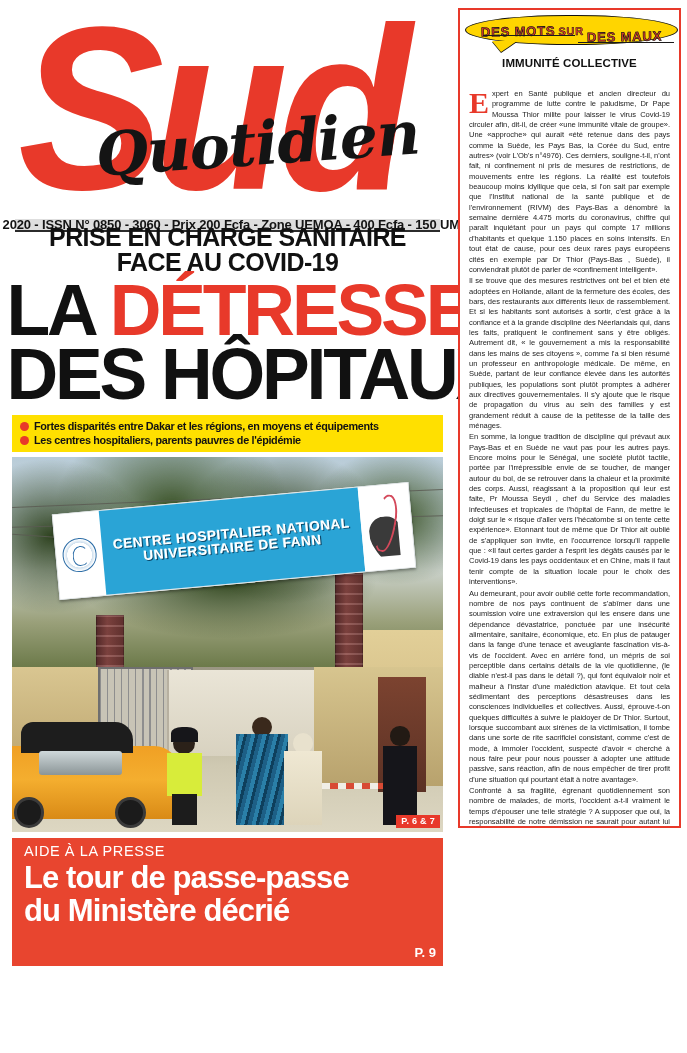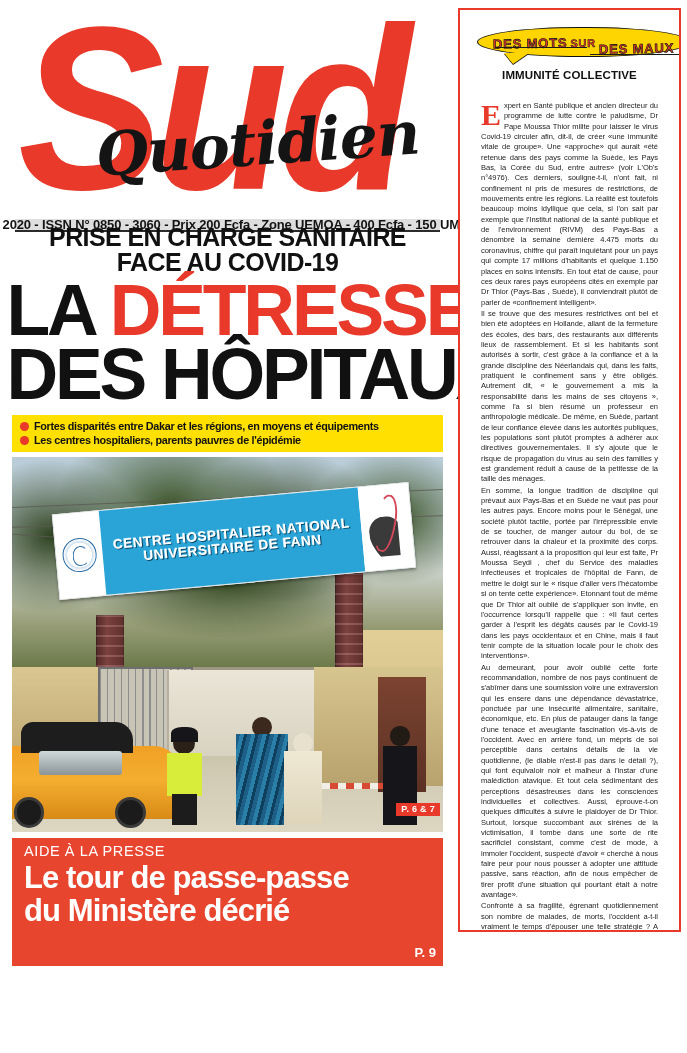--- a/index.html
+++ b/index.html
@@ -399,10 +399,10 @@
   #side-col {
     position: absolute;
     left: 458px; top: 8px;
-    width: 223px; height: 924px;
+    width: 223px; height: 820px;
     border: 2.5px solid #e8392a;
     background: #fff;
-    padding: 12px;
+    padding: 0;
     overflow: hidden;
   }
 

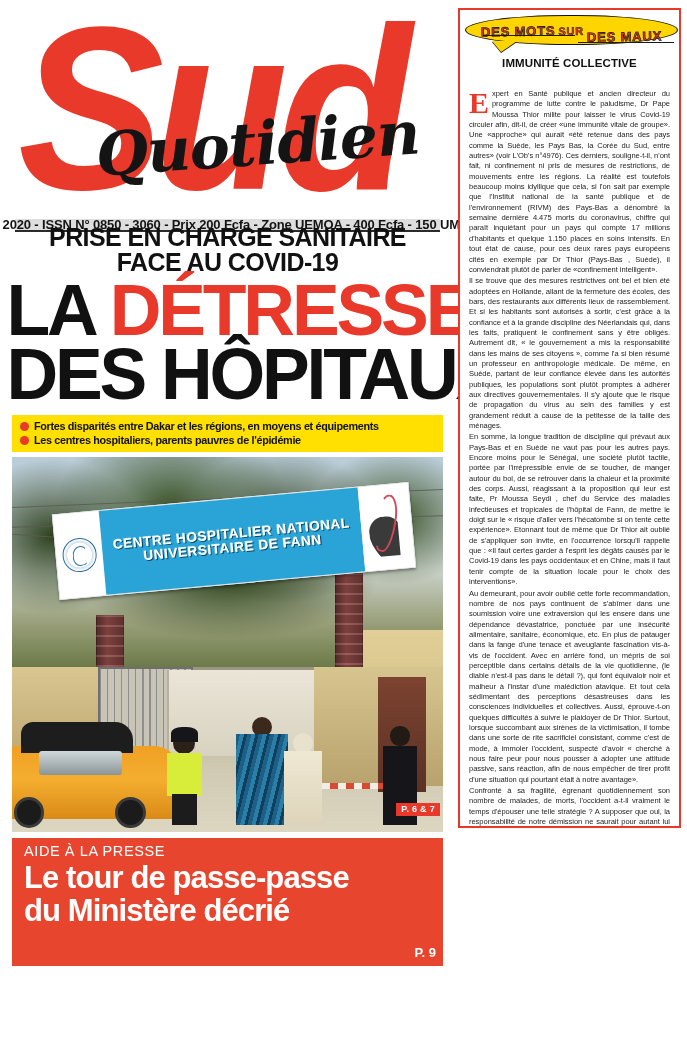--- a/index.html
+++ b/index.html
@@ -355,7 +355,7 @@
 
   .badge-pages {
     position: absolute;
-    right: 3px; bottom: 16px;
+    right: 3px; bottom: 4px;
     background: #e8392a;
     color: #fff;
     font-size: 9px;

